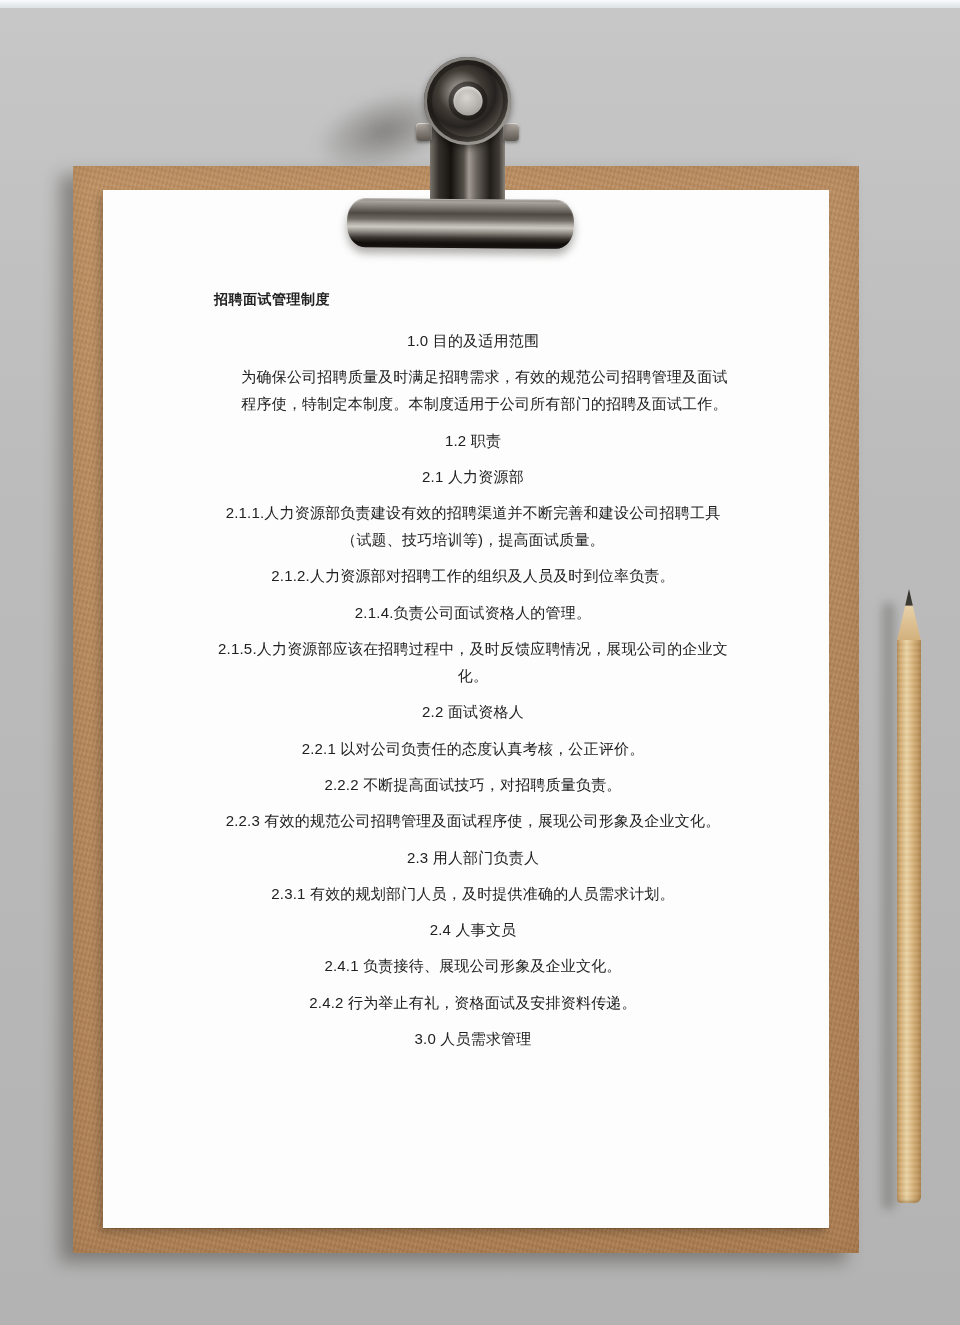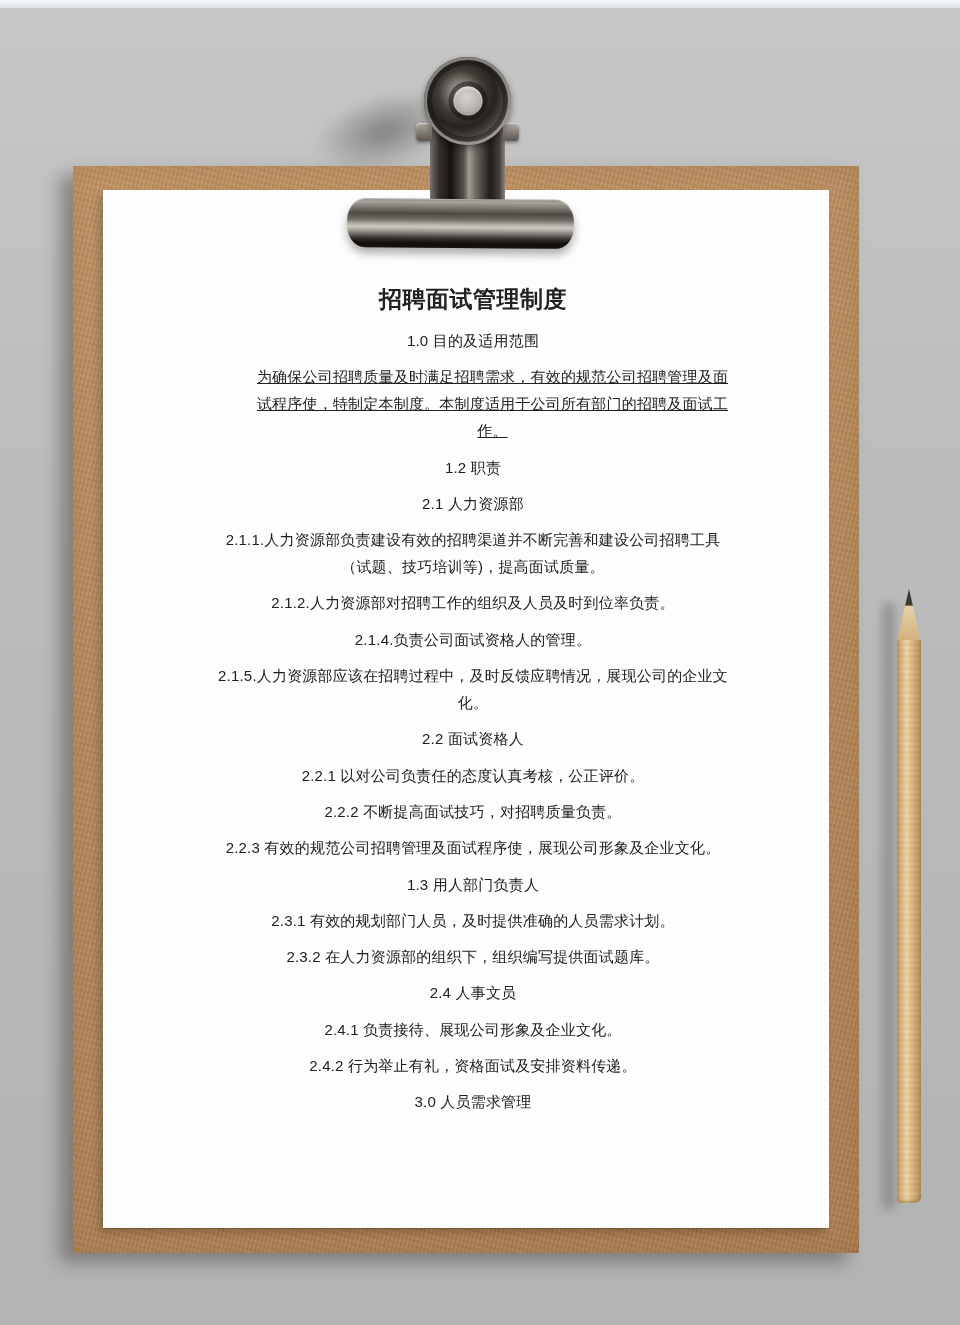--- a/index.html
+++ b/index.html
@@ -35,8 +35,8 @@
     box-shadow: 0 1px 0 rgba(90,60,30,0.35), -4px 5px 8px rgba(0,0,0,0.22);
   }
   .doc-title {
-    margin:0 0 15px 0; font-size:23px; line-height:26px; font-weight:bold;
-    text-align:center; color: var(--ink, #1e1e1e); letter-spacing:0.5px;
+    margin:0 0 15px 0; font-size:14px; line-height:26px; font-weight:bold;
+    text-align:left; color: var(--ink, #1e1e1e); letter-spacing:0.5px;
   }
   .block {
     margin:0 0 9.3px 0; font-size:15px; line-height:27px;

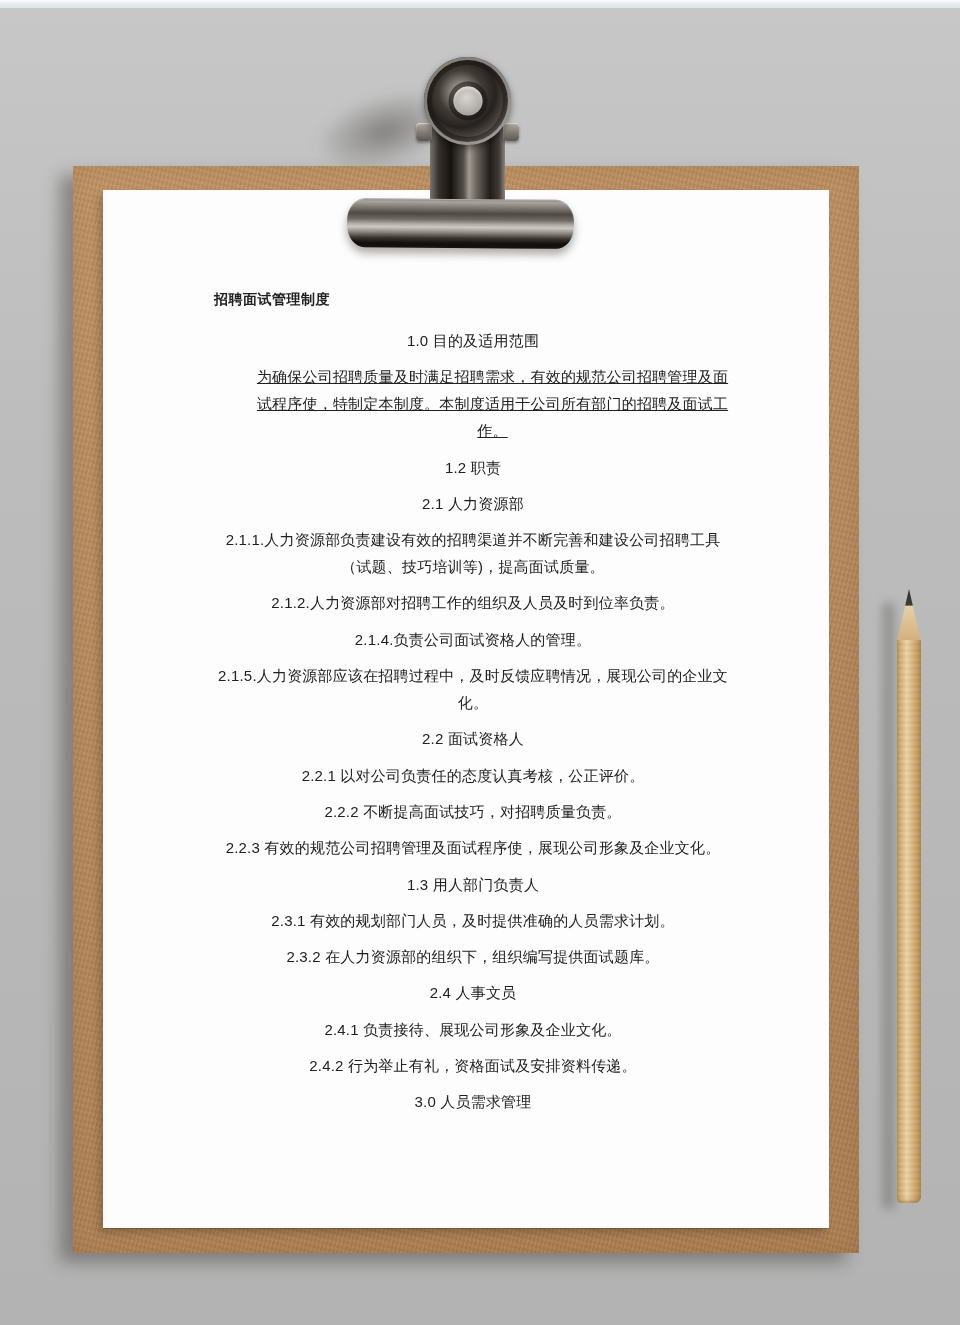--- a/index.html
+++ b/index.html
@@ -42,7 +42,7 @@
     margin:0 0 9.3px 0; font-size:15px; line-height:27px;
     color: var(--ink, #212121); letter-spacing:0.2px;text-align:center;
   }
-  .block.indent { margin-left:39px;text-decoration:underline; }
+  .block.indent { margin-left:23px; }
   
   .clip-neck {
     position:absolute; left:430px; top:98px; width:75px; height:112px;

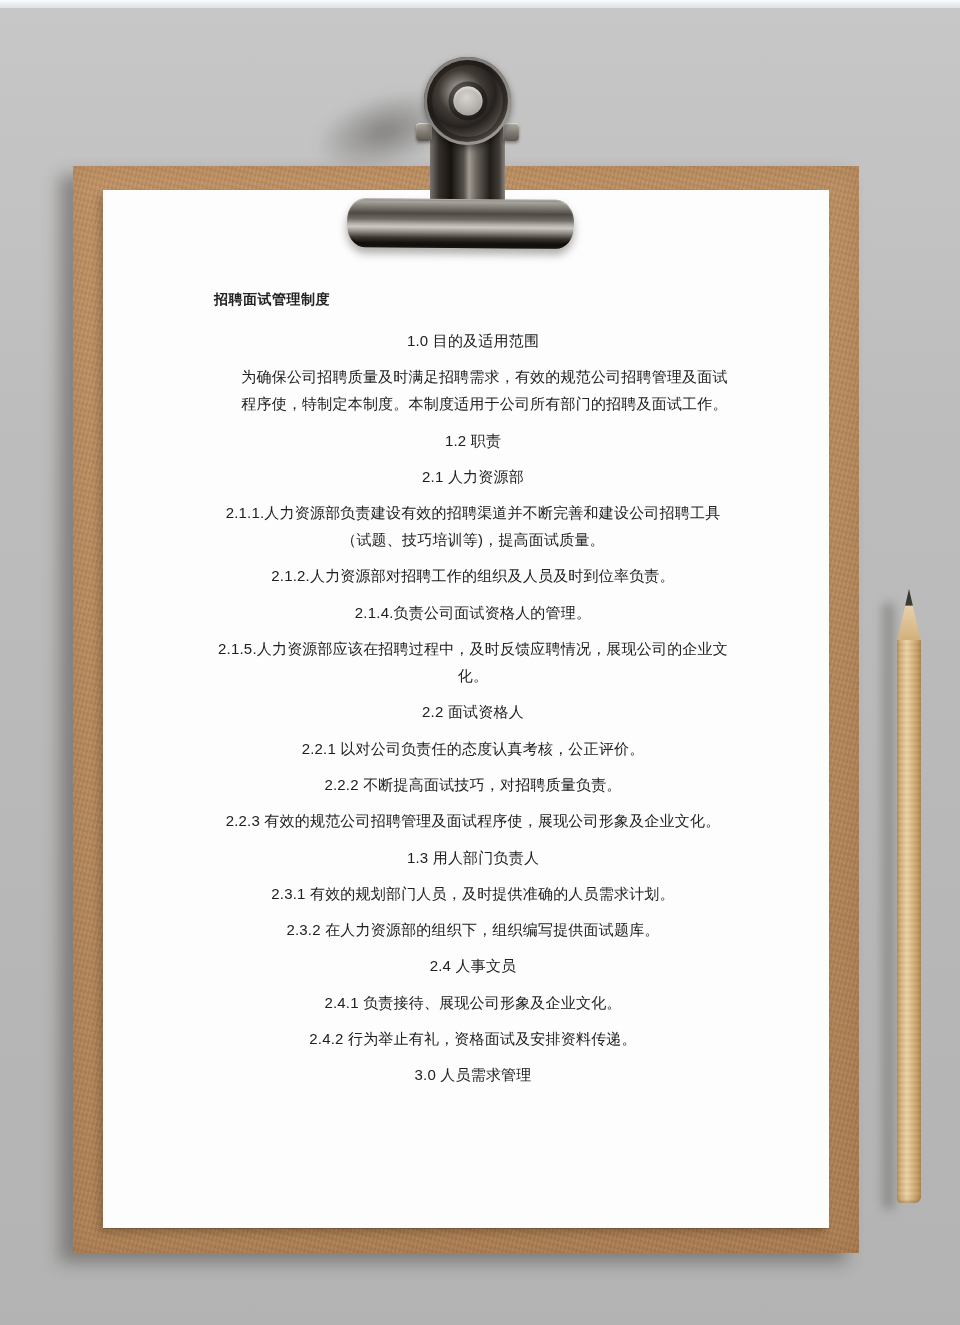--- a/index.html
+++ b/index.html
@@ -125,7 +125,7 @@
           <p class="block item">2.2.1 以对公司负责任的态度认真考核，公正评价。</p>
           <p class="block item">2.2.2 不断提高面试技巧，对招聘质量负责。</p>
           <p class="block item">2.2.3 有效的规范公司招聘管理及面试程序使，展现公司形象及企业文化。</p>
-          <p class="block item">1.3  用人部门负责人</p>
+          <p class="block item">2.3  用人部门负责人</p>
           <p class="block item">2.3.1 有效的规划部门人员，及时提供准确的人员需求计划。</p>
           <p class="block item">2.3.2 在人力资源部的组织下，组织编写提供面试题库。</p>
           <p class="block item">2.4  人事文员</p>

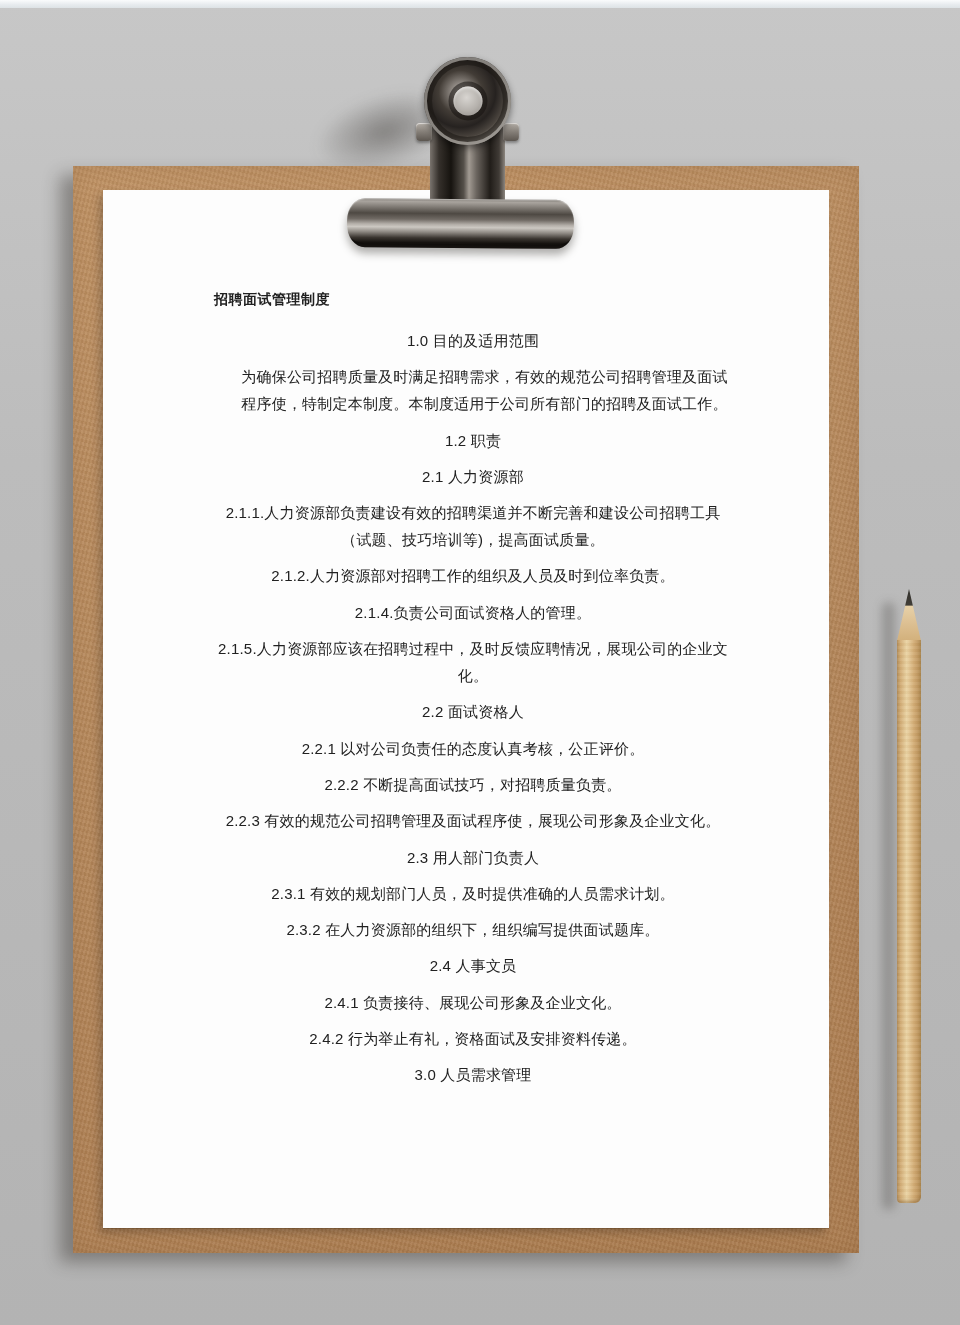--- a/index.html
+++ b/index.html
@@ -127,7 +127,6 @@
           <p class="block item">2.2.3 有效的规范公司招聘管理及面试程序使，展现公司形象及企业文化。</p>
           <p class="block item">2.3  用人部门负责人</p>
           <p class="block item">2.3.1 有效的规划部门人员，及时提供准确的人员需求计划。</p>
-          <p class="block item">2.3.2 在人力资源部的组织下，组织编写提供面试题库。</p>
           <p class="block item">2.4  人事文员</p>
           <p class="block item">2.4.1 负责接待、展现公司形象及企业文化。</p>
           <p class="block item">2.4.2 行为举止有礼，资格面试及安排资料传递。</p>

